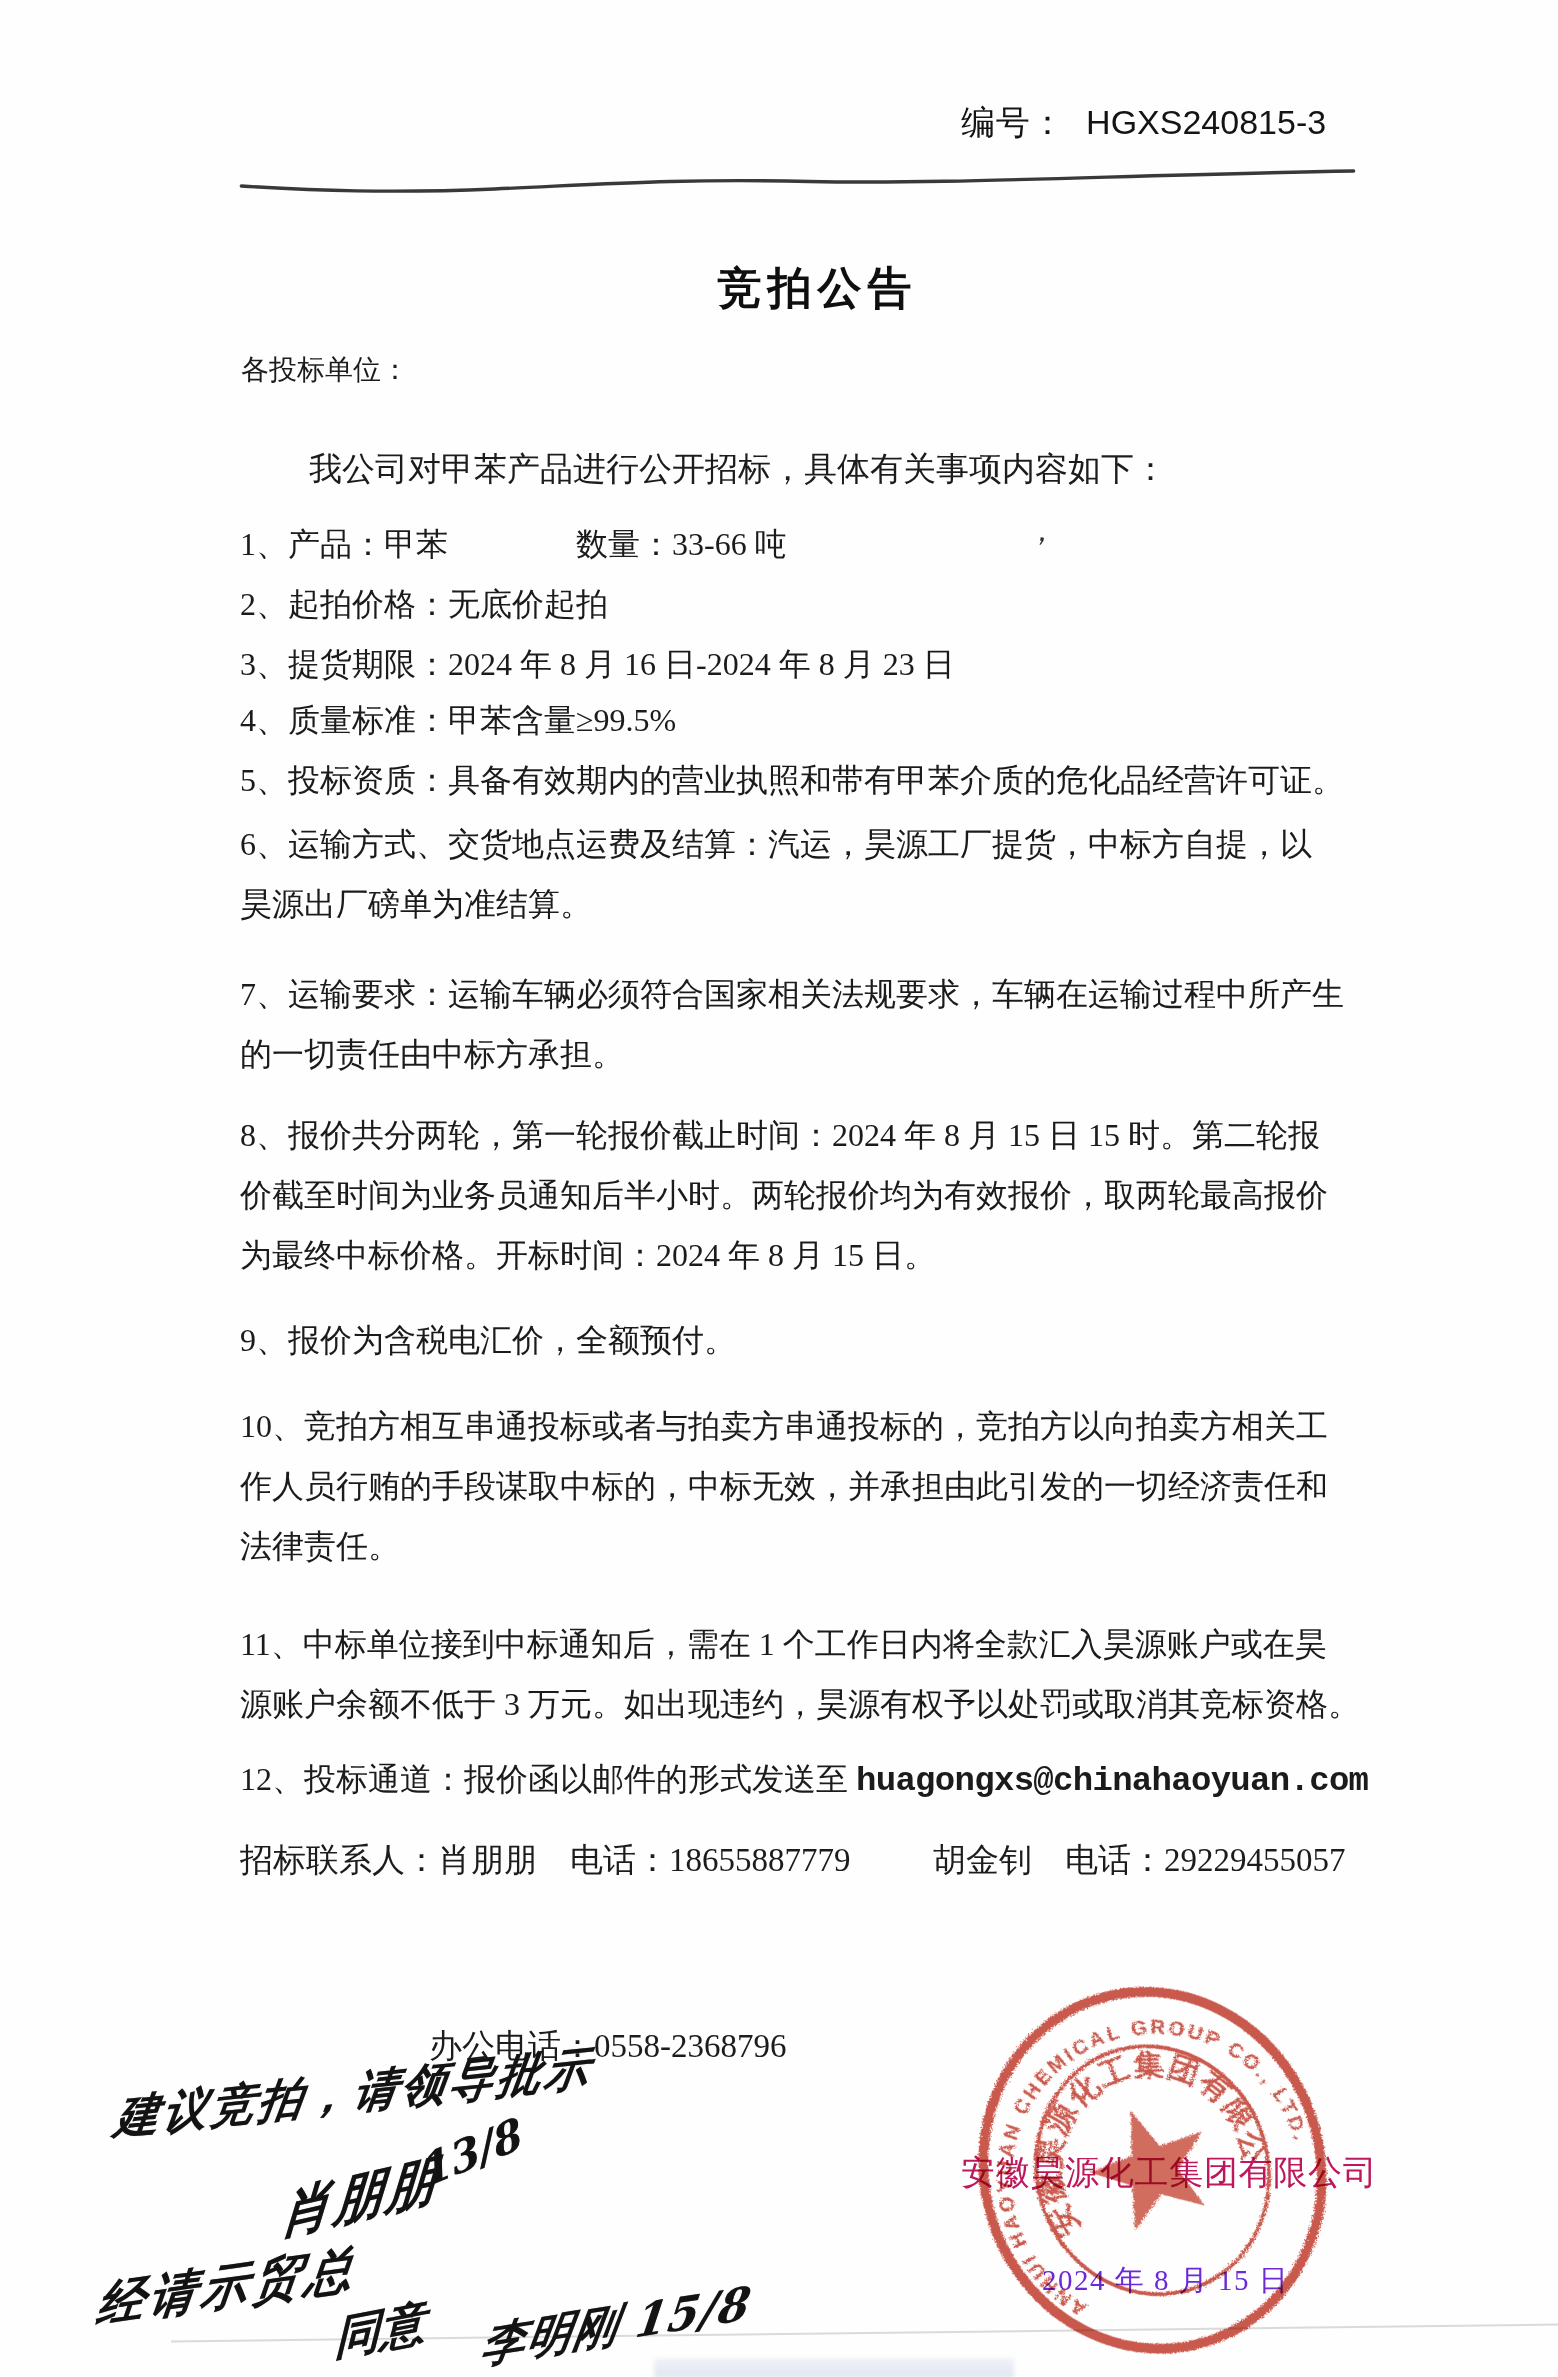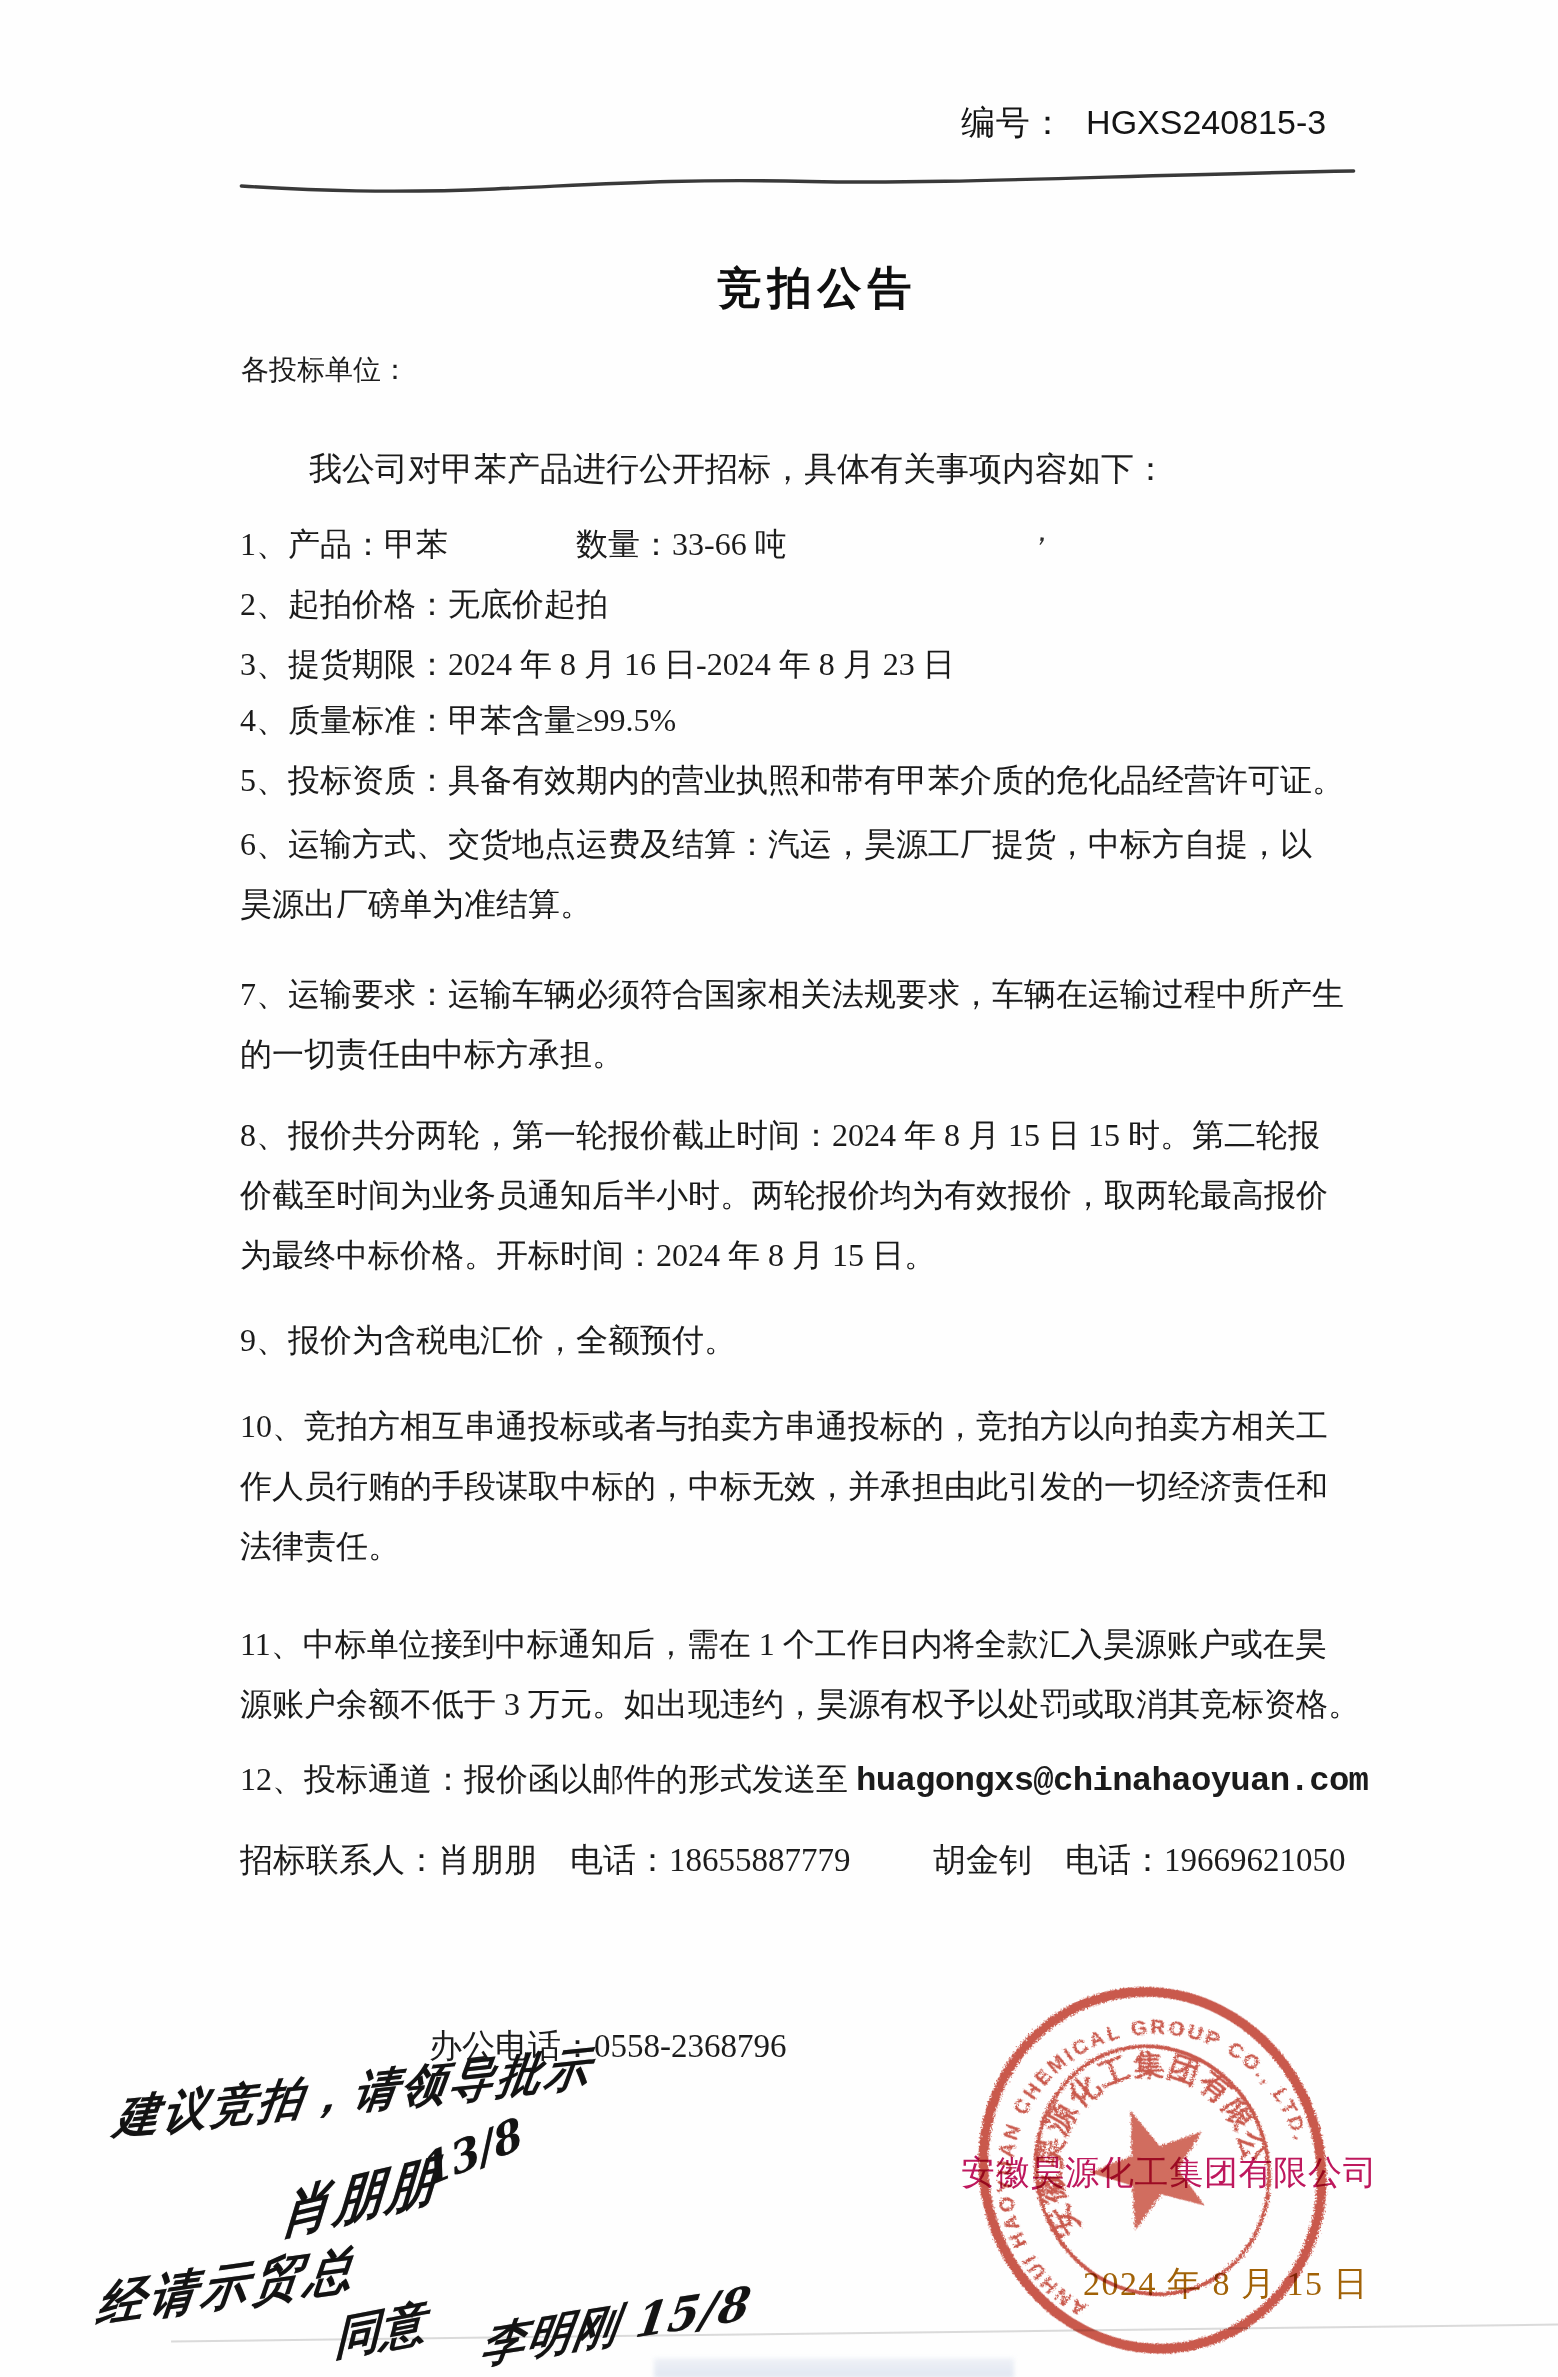--- a/index.html
+++ b/index.html
@@ -117,7 +117,7 @@
 
   <div class="abs contacts">
     <span>招标联系人：</span><span>肖朋朋</span>　<span>电话：</span><span>18655887779</span>
-    <span class="contact2"><span>胡金钊</span>　<span>电话：</span><span>19669621050</span></span>
+    <span class="contact2"><span>胡金钊</span>　<span>电话：</span><span>29229455057</span></span>
   </div>
 
   <div class="abs office">

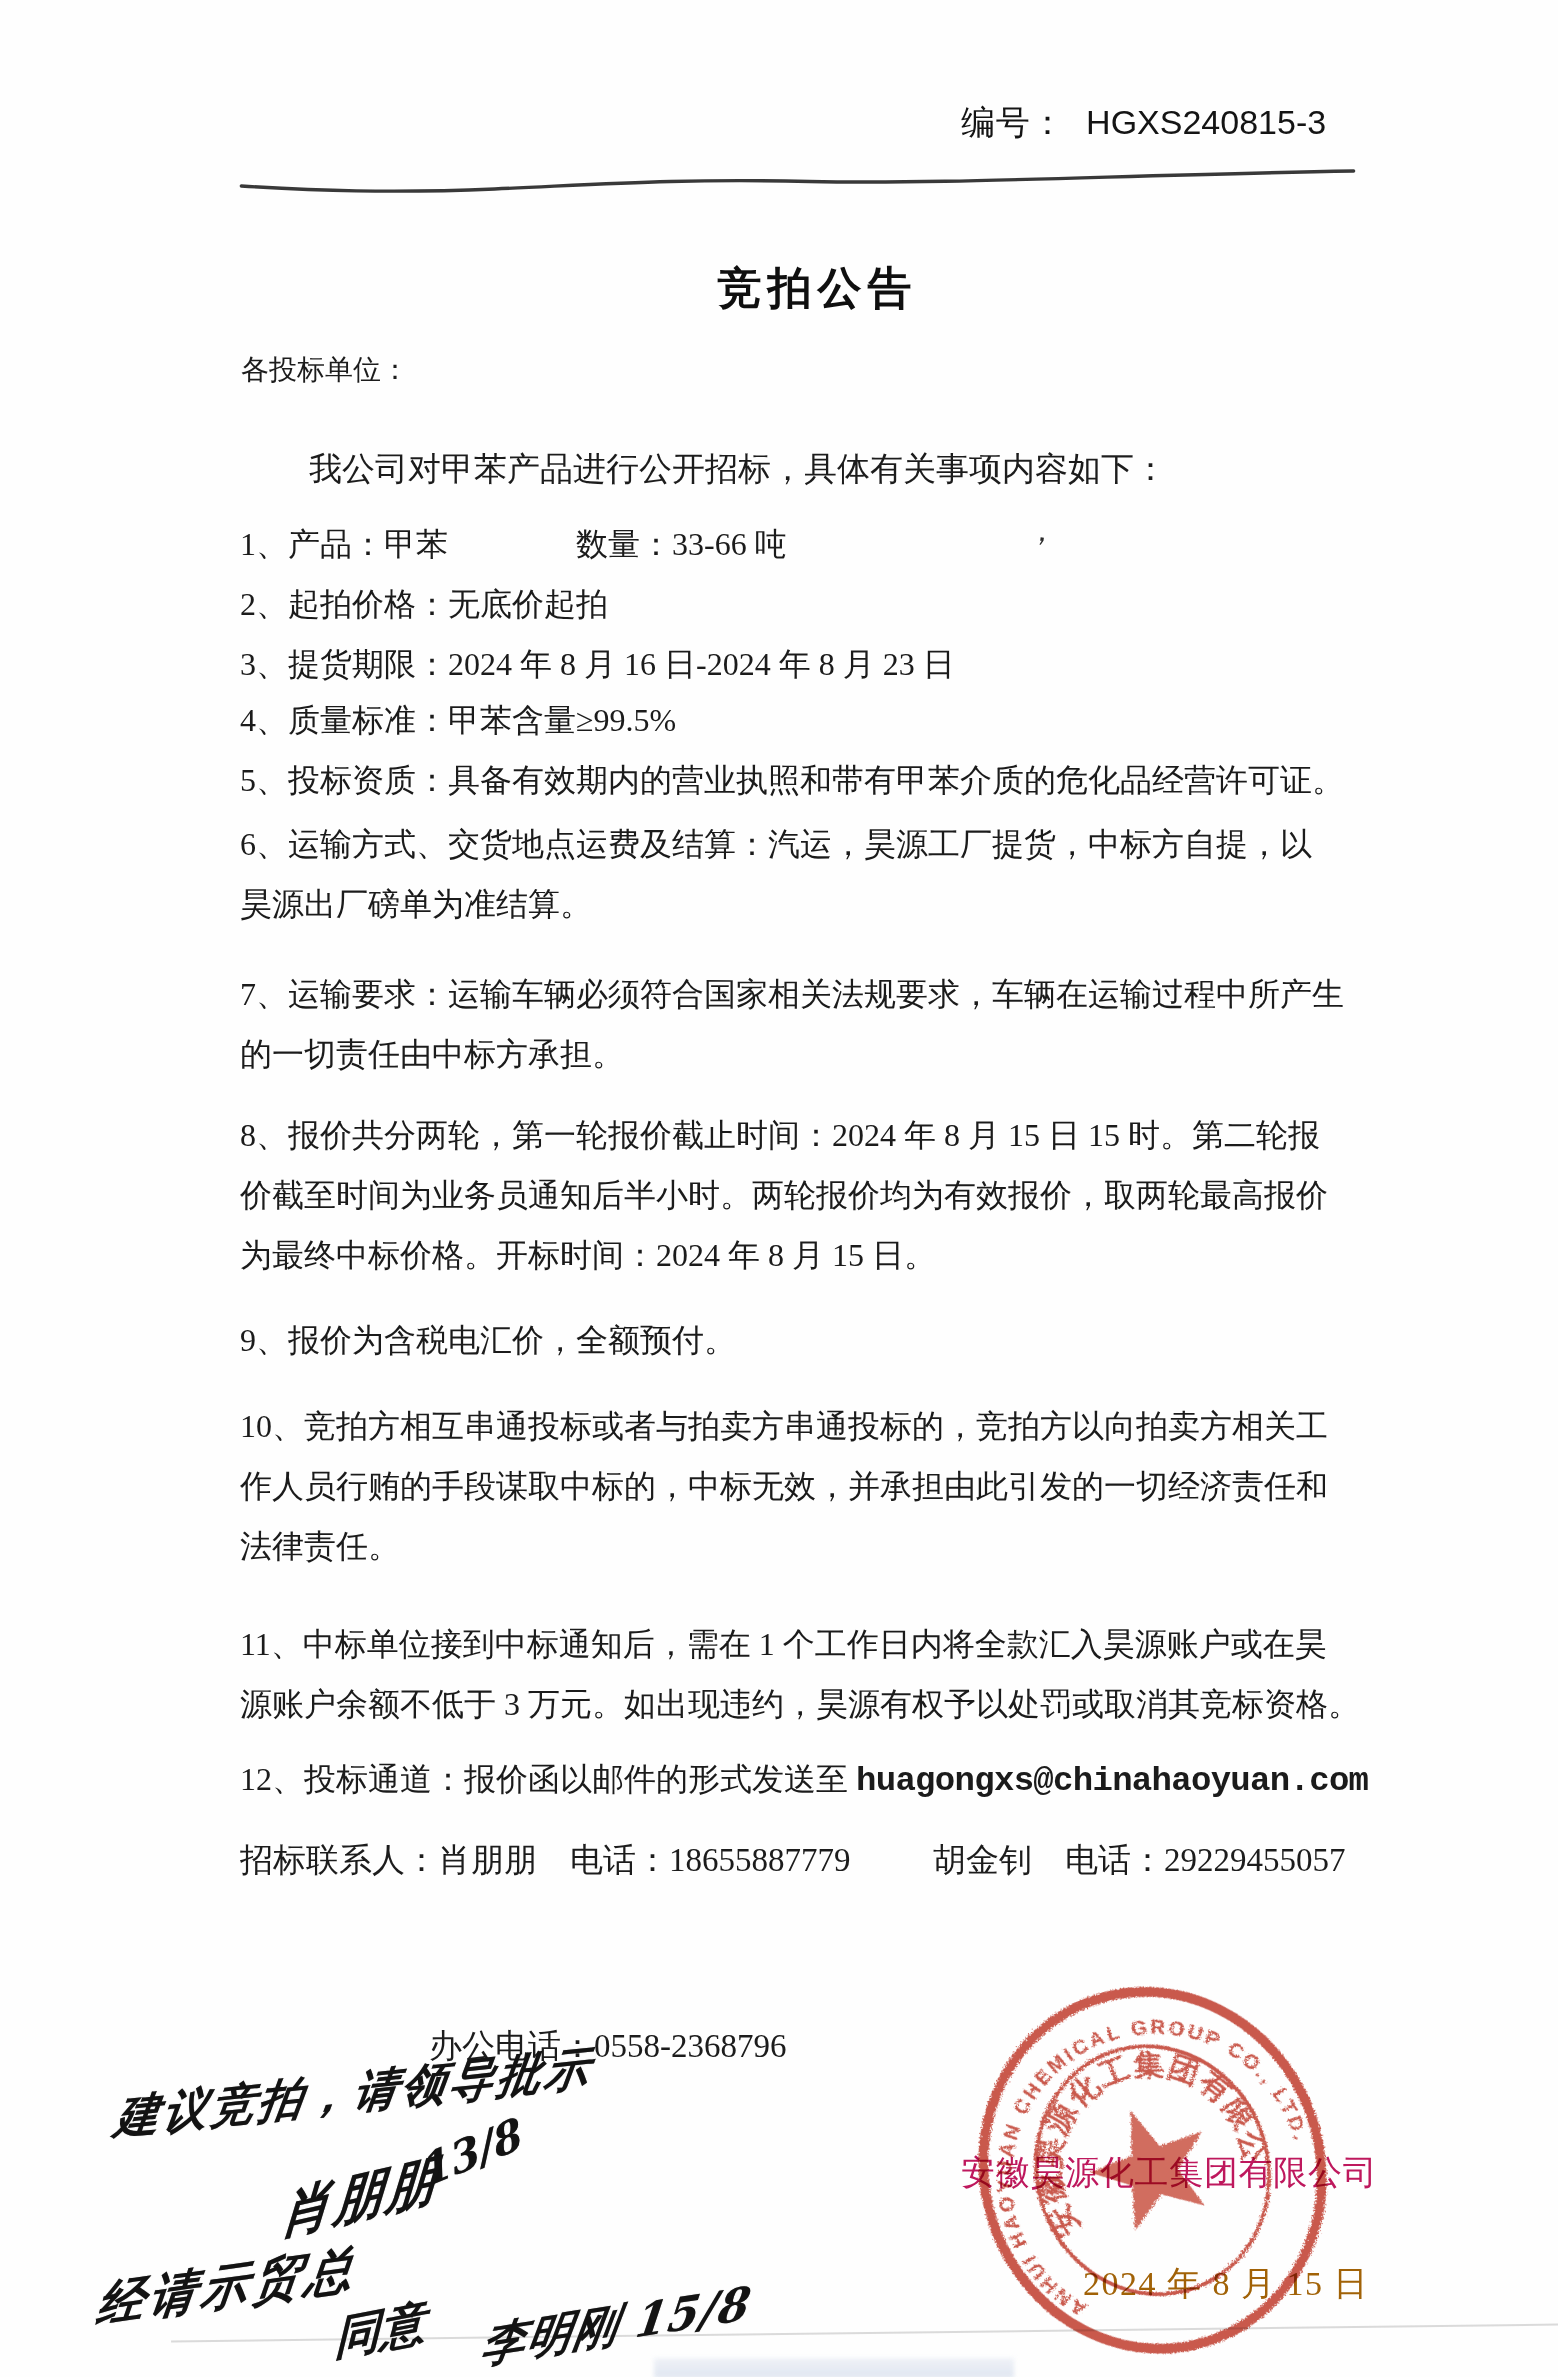--- a/index.html
+++ b/index.html
@@ -44,8 +44,8 @@
     font-size:34px;letter-spacing:0.7px;color:#be185d;white-space:nowrap;z-index:3;font-family:Liberation Serif, serif;
   }
   .signoff-date{
-    left:1083px;top:2261px;
-    font-size:34px;letter-spacing:1.5px;color:#a16207;white-space:nowrap;z-index:3;
+    left:1042px;top:2261px;
+    font-size:29px;letter-spacing:1.5px;color:#6d28d9;white-space:nowrap;z-index:3;
   }
   .stamp{
     left:920px;top:1947px;width:465px;height:457px;

